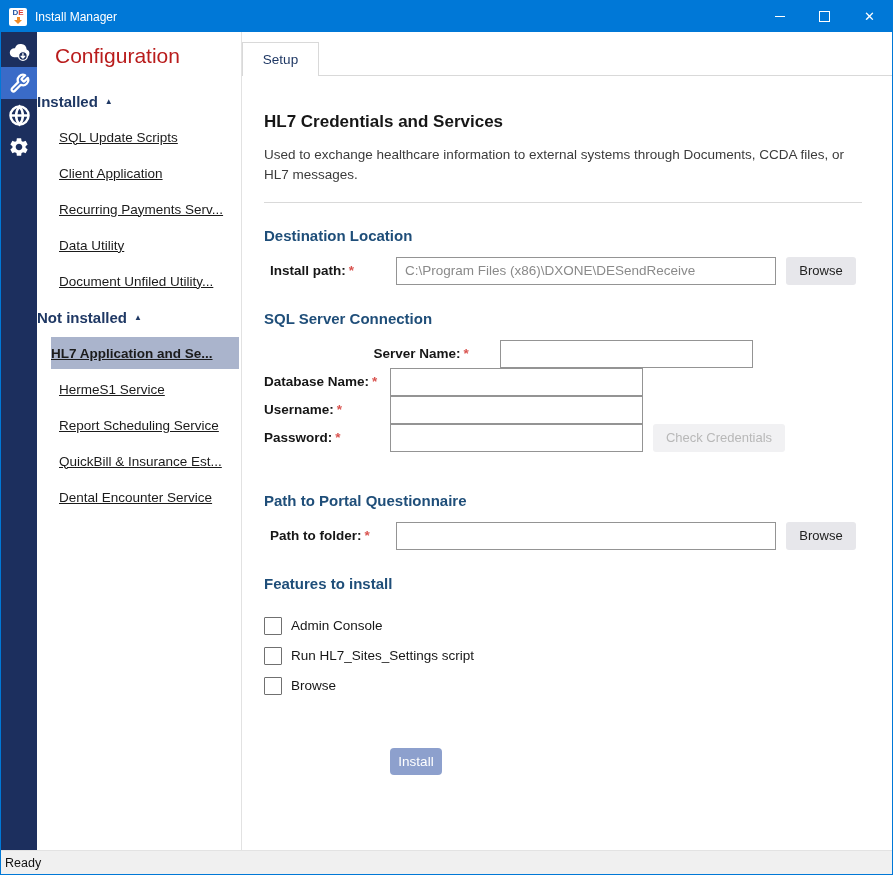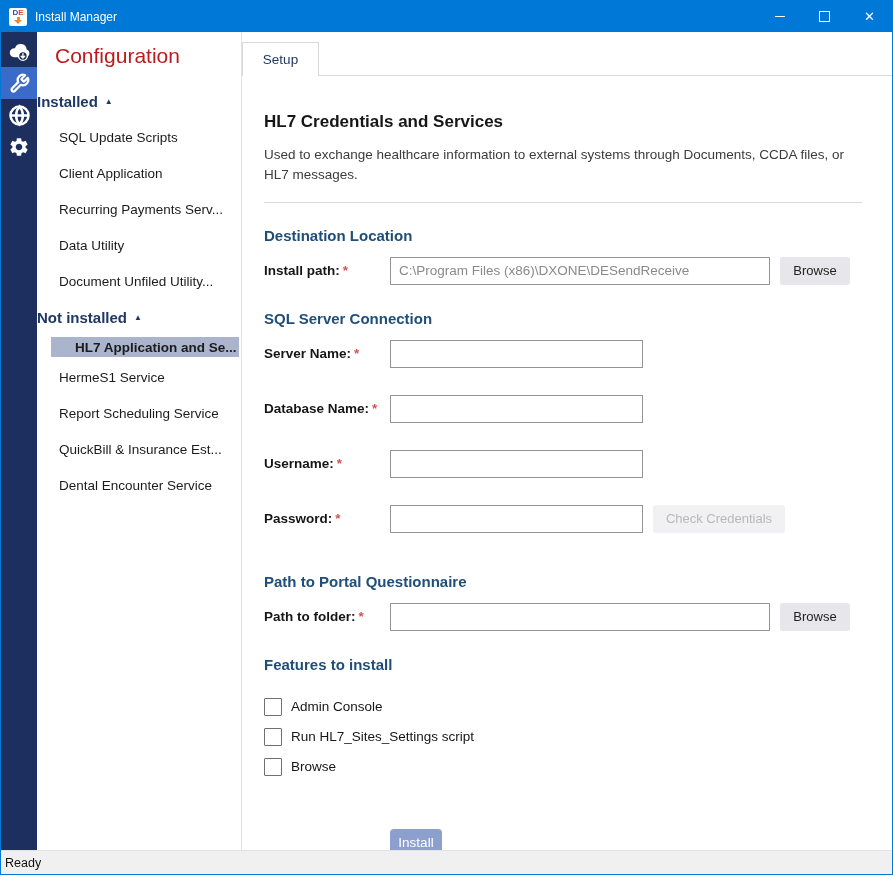--- a/index.html
+++ b/index.html
@@ -36,7 +36,7 @@
   .side-list{margin-top:15px;}
   .side-h{height:36px;display:flex;align-items:center;font-weight:bold;font-size:15px;color:#1F3864;}
   .side-h .tri{font-size:8px;margin-left:7px;padding-top:1px;}
-  .side-item{height:36px;display:flex;align-items:center;padding-left:22px;font-size:13.5px;color:#1b1b1b;cursor:default;white-space:nowrap;}
+  .side-item{height:36px;display:flex;align-items:center;padding-left:22px;font-size:13.5px;color:#1b1b1b;cursor:default;white-space:nowrap;text-decoration:underline;}
   .side-item.selected{height:20px;margin:2px 2px 2px 14px;padding-left:24px;background:#AAB4CC;font-weight:bold;}
   
   .content{flex:1 1 auto;background:#fff;padding-top:10px;display:flex;flex-direction:column;min-width:0;}

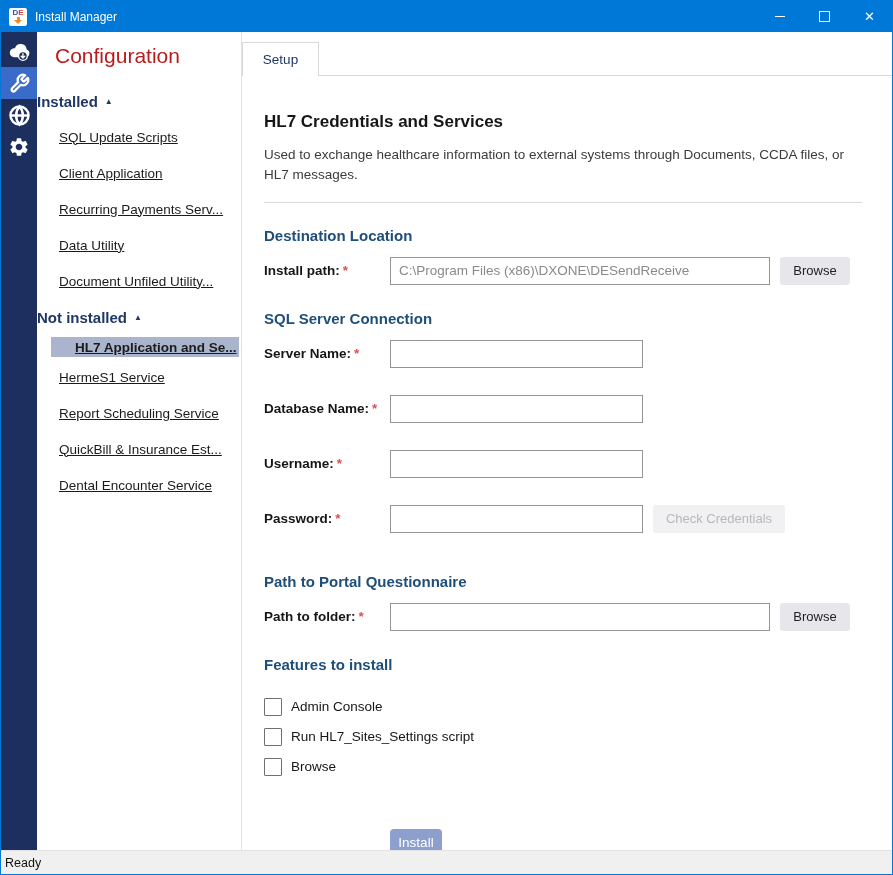--- a/index.html
+++ b/index.html
@@ -52,7 +52,7 @@
   .section-h.first{margin-top:24px;}
   .section-h.portal{margin-top:40px;}
   .form-row{display:flex;align-items:center;margin-top:27px;}
-  .form-row.tight{margin-top:13px;}
+  .form-row.tight{margin-top:13px;justify-content:center;}
   .f-label{flex:0 0 126px;font-size:13.5px;font-weight:bold;color:#161616;}
   .req{color:#D9534F;margin-left:3px;}
   .txt-input{height:28px;box-sizing:border-box;border:1px solid #949494;background:#fff;

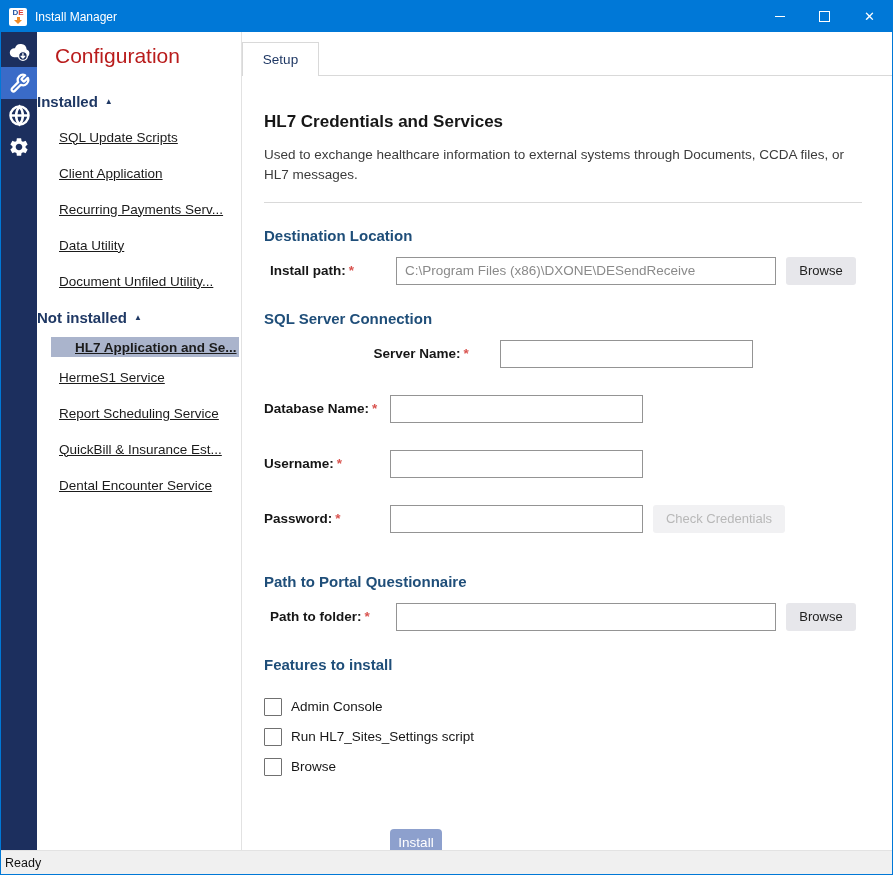--- a/index.html
+++ b/index.html
@@ -37,7 +37,7 @@
   .side-h{height:36px;display:flex;align-items:center;font-weight:bold;font-size:15px;color:#1F3864;}
   .side-h .tri{font-size:8px;margin-left:7px;padding-top:1px;}
   .side-item{height:36px;display:flex;align-items:center;padding-left:22px;font-size:13.5px;color:#1b1b1b;cursor:default;white-space:nowrap;text-decoration:underline;}
-  .side-item.selected{height:20px;margin:2px 2px 2px 14px;padding-left:24px;background:#AAB4CC;font-weight:bold;}
+  .side-item.selected{height:32px;margin:2px 2px 2px 14px;padding-left:0;background:#AAB4CC;font-weight:bold;}
   
   .content{flex:1 1 auto;background:#fff;padding-top:10px;display:flex;flex-direction:column;min-width:0;}
   .tabstrip{height:33px;border-bottom:1px solid #D9D9D9;position:relative;flex:0 0 auto;}

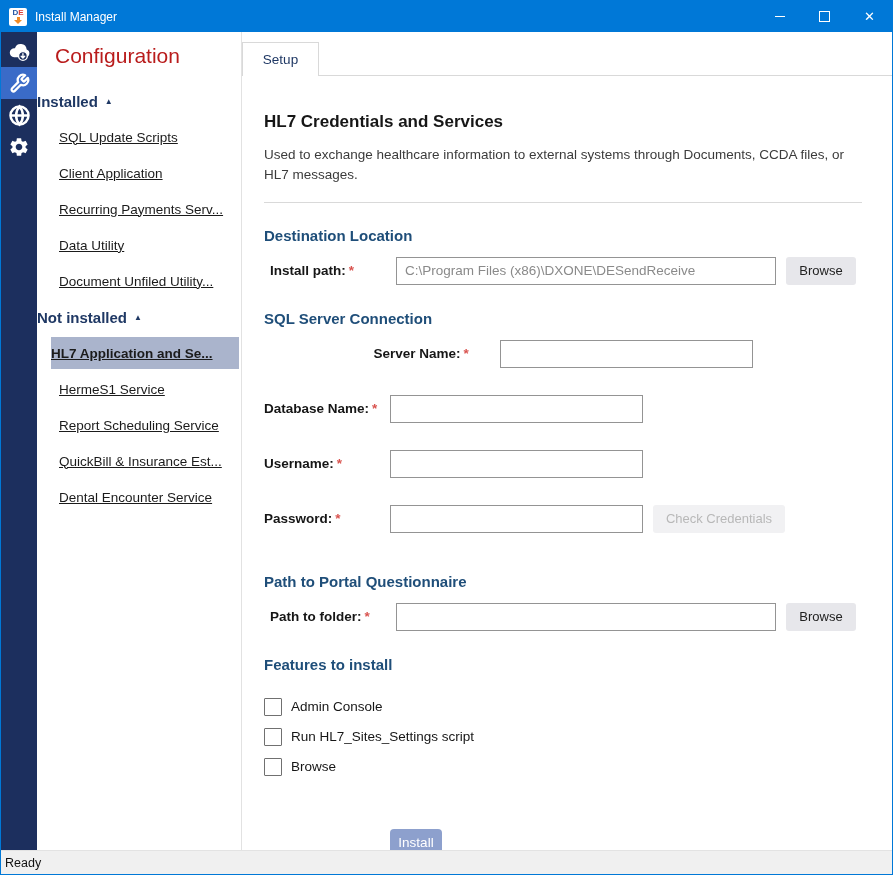--- a/index.html
+++ b/index.html
@@ -51,7 +51,7 @@
   .section-h{font-size:15px;font-weight:bold;color:#1F4E79;margin:25px 0 0 0;}
   .section-h.first{margin-top:24px;}
   .section-h.portal{margin-top:40px;}
-  .form-row{display:flex;align-items:center;margin-top:27px;}
+  .form-row{display:flex;align-items:center;}
   .form-row.tight{margin-top:13px;justify-content:center;}
   .f-label{flex:0 0 126px;font-size:13.5px;font-weight:bold;color:#161616;}
   .req{color:#D9534F;margin-left:3px;}

